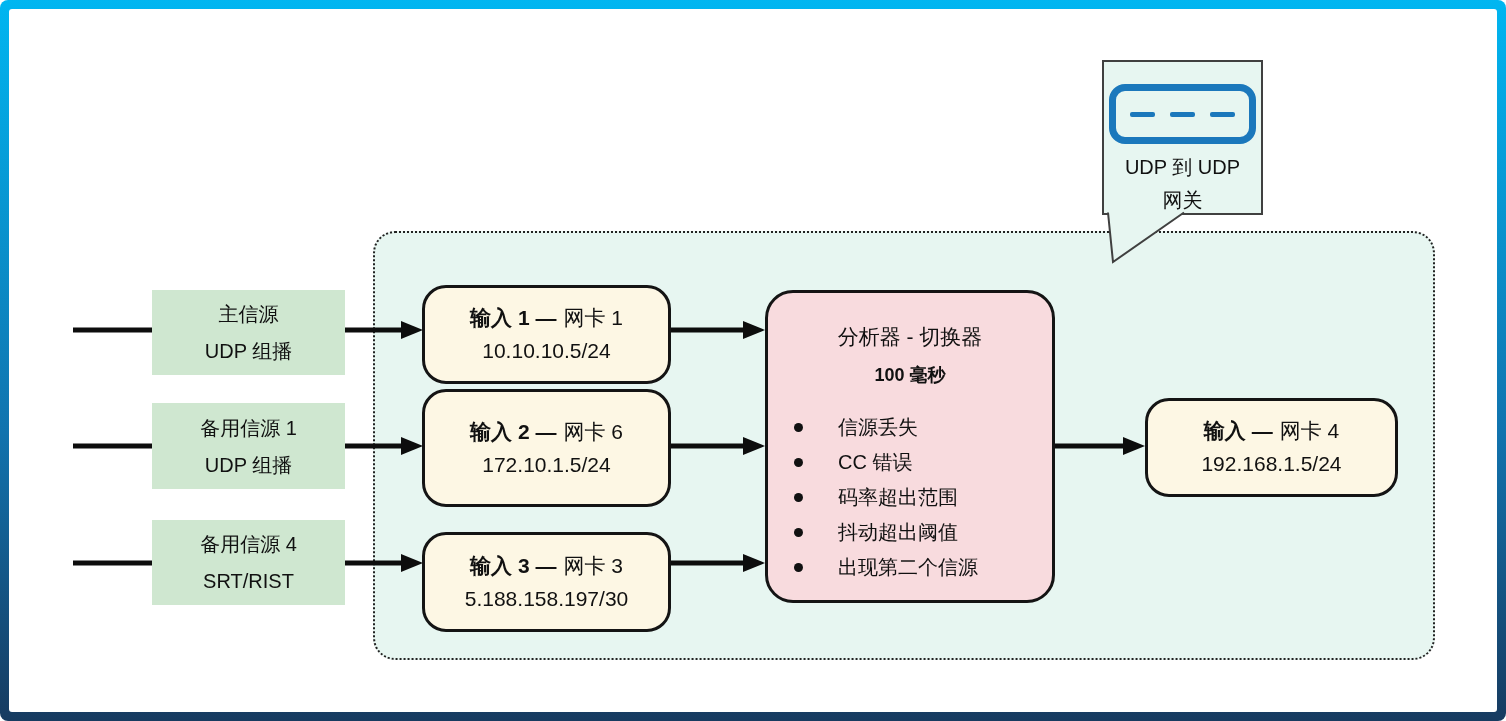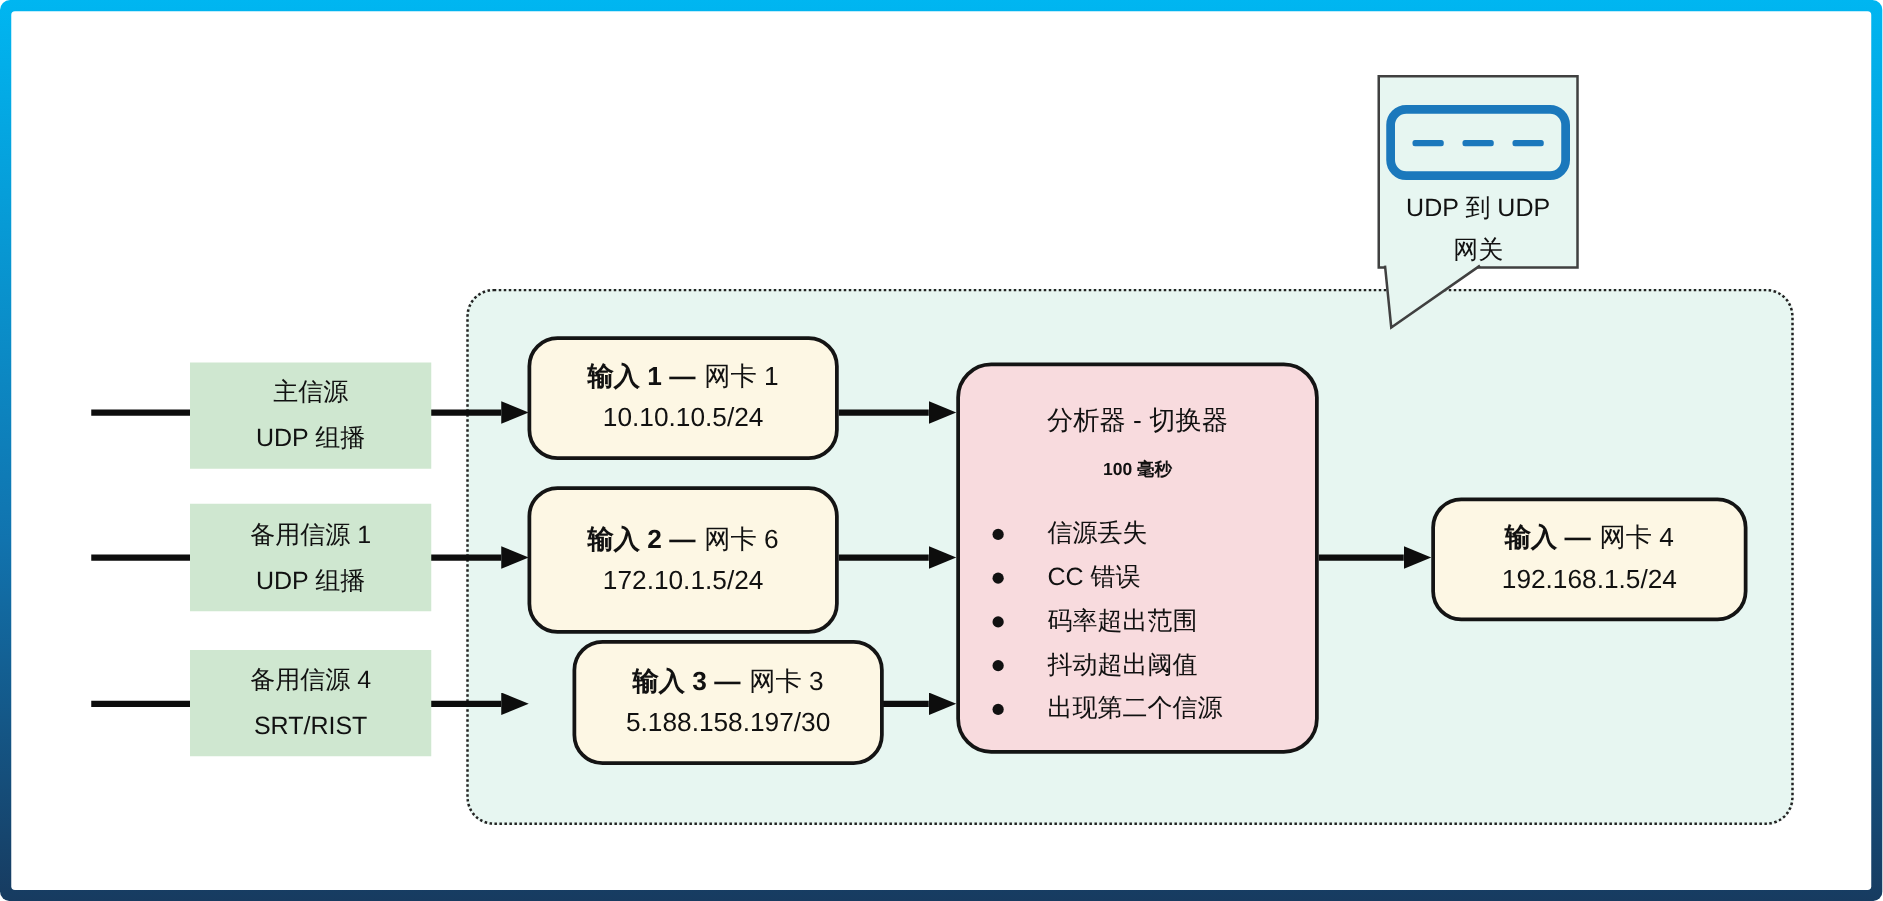--- a/index.html
+++ b/index.html
@@ -44,7 +44,7 @@
     font-size:21px;line-height:26px;gap:7px;
   }
   .in{left:422px;width:249px;}
-  .in1{top:269px;height:99px;}
+  .in1{top:285px;height:99px;}
   .in2{top:389px;height:118px;}
   .in3{top:512px;height:100px;margin-left:36px;}
   .outbox{left:1145px;top:398px;width:253px;height:99px;}

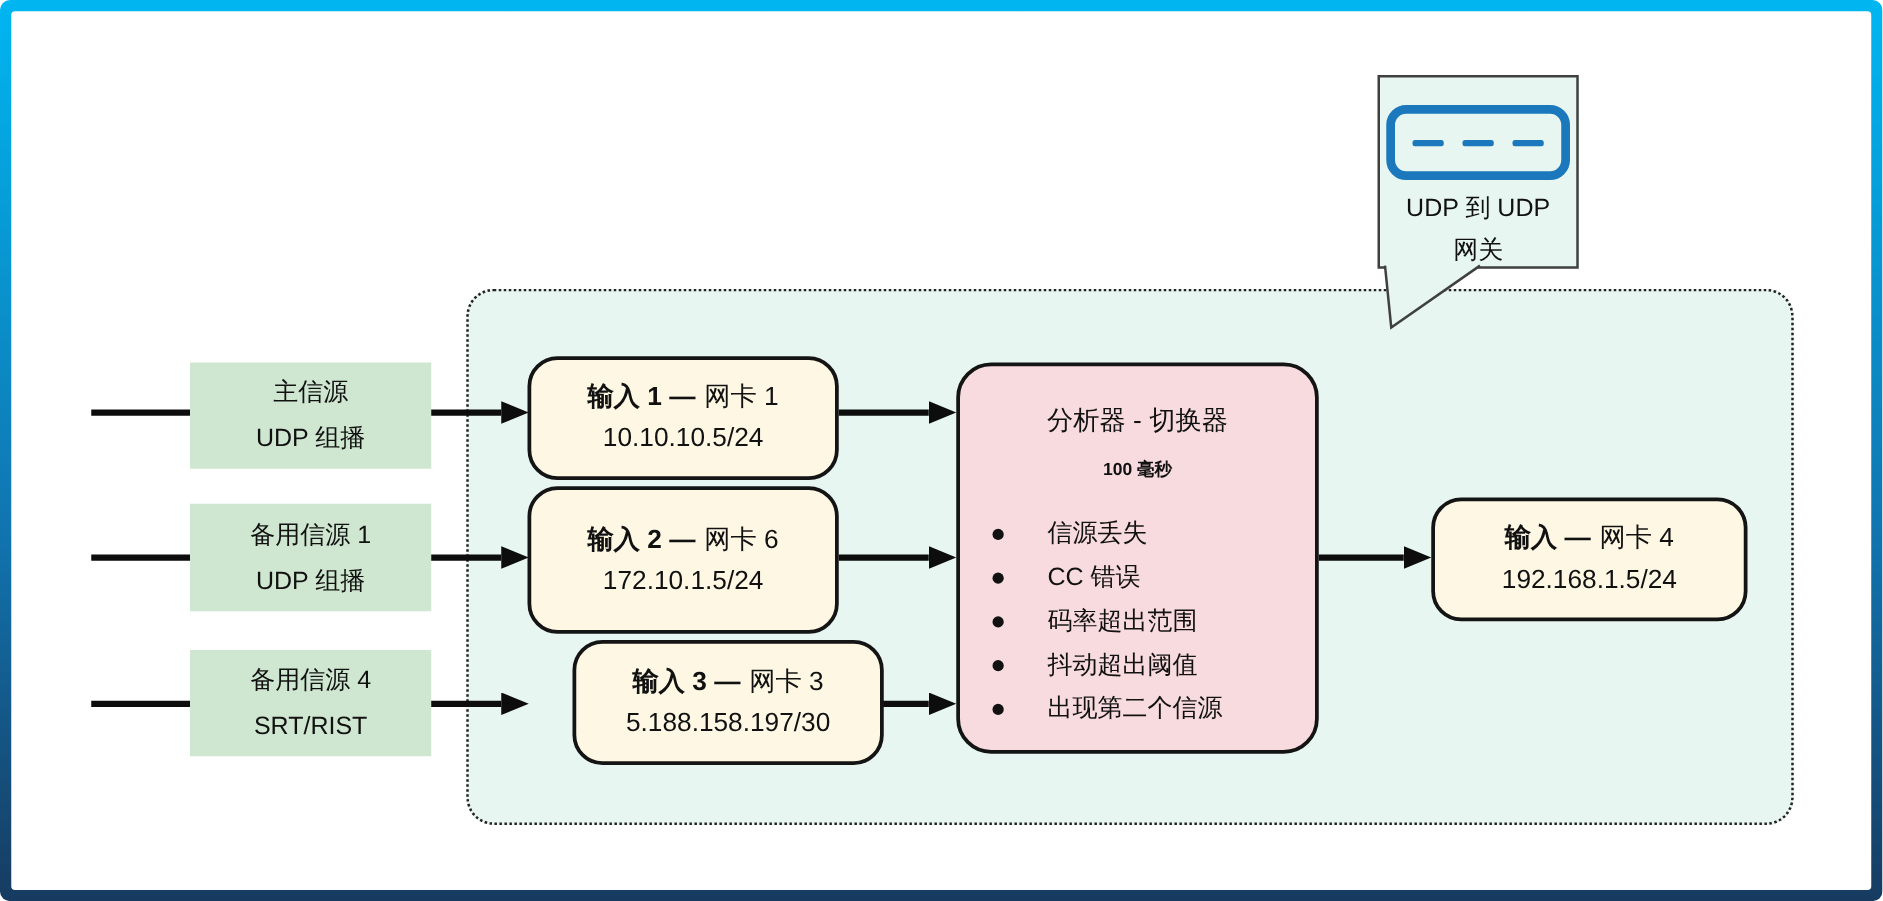--- a/index.html
+++ b/index.html
@@ -59,7 +59,7 @@
     text-align:center;
   }
   .an-title{margin-top:30px;font-size:21px;font-weight:normal;line-height:27px;}
-  .an-sub{margin-top:12px;font-size:14px;font-weight:bold;line-height:27px;text-align:center;}
+  .an-sub{margin-top:12px;font-size:18px;font-weight:bold;line-height:27px;text-align:center;}
   .an-bullets{list-style:none;margin:25px 0 0;padding:0;text-align:left;}
   .an-bullets li{position:relative;padding-left:70px;font-size:20px;line-height:27px;margin-bottom:8px;}
   .an-bullets li::before{

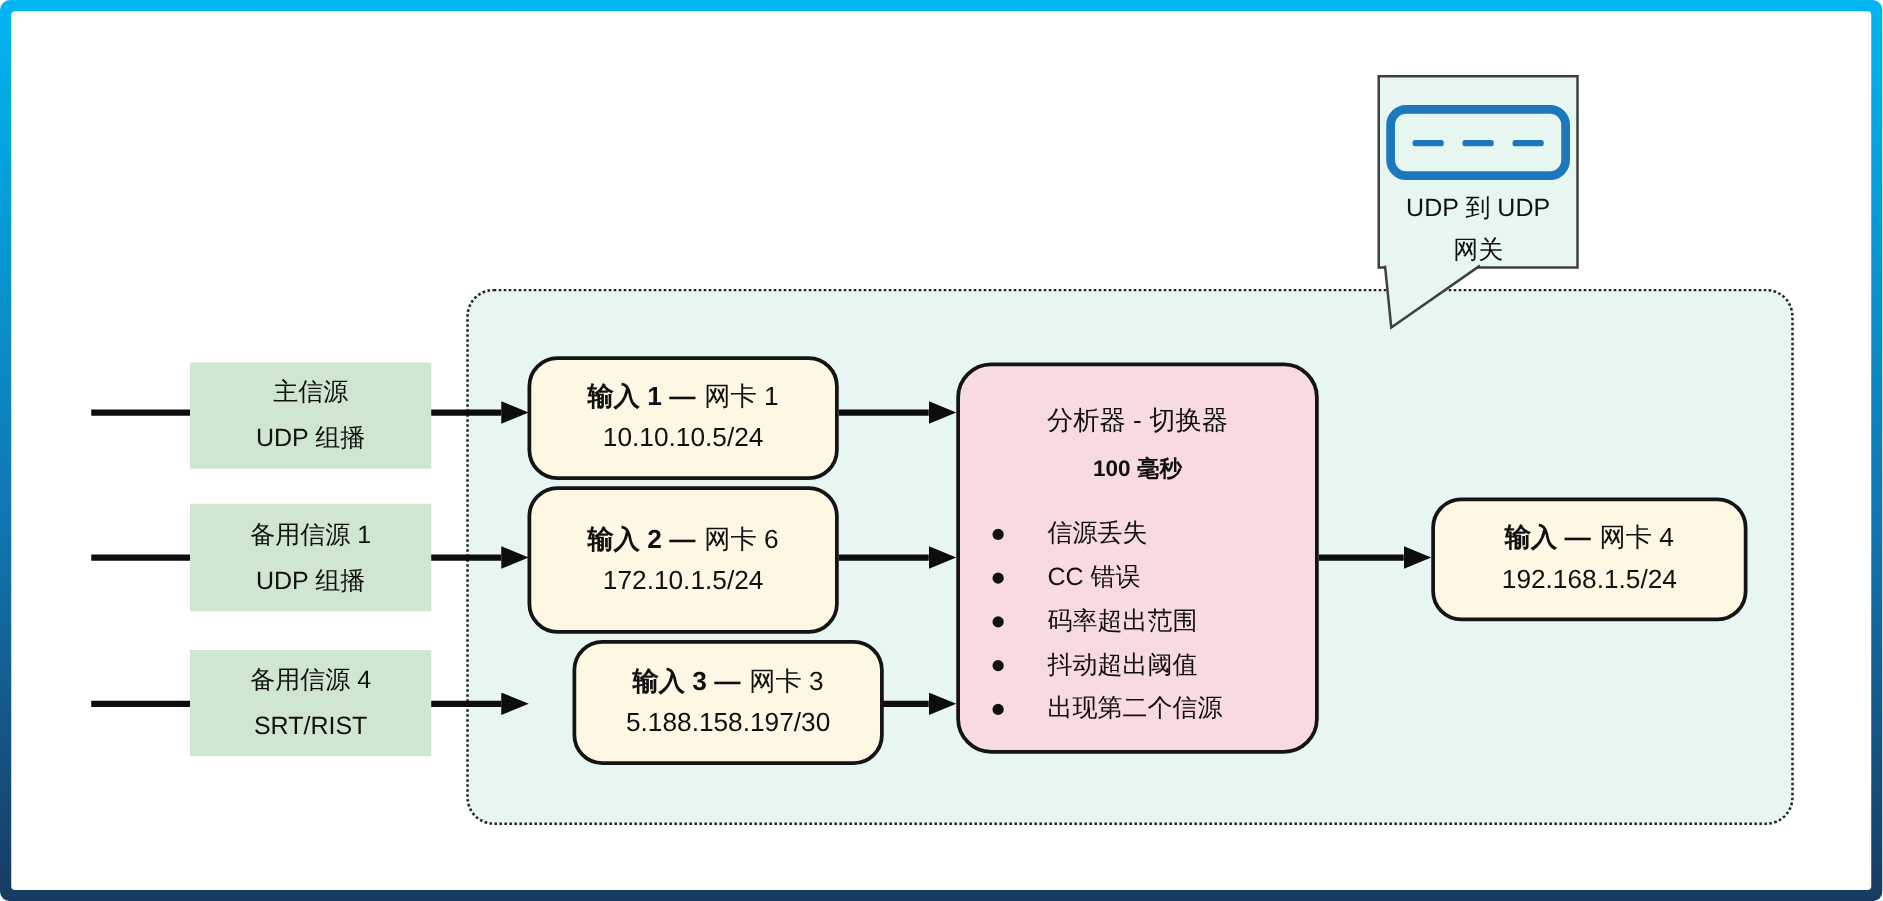--- a/index.html
+++ b/index.html
@@ -46,7 +46,7 @@
   .in{left:422px;width:249px;}
   .in1{top:285px;height:99px;}
   .in2{top:389px;height:118px;}
-  .in3{top:512px;height:100px;margin-left:36px;}
+  .in3{top:532px;height:100px;}
   .outbox{left:1145px;top:398px;width:253px;height:99px;}
   .b{font-weight:bold;}
   .rest{margin-left:7px;}

